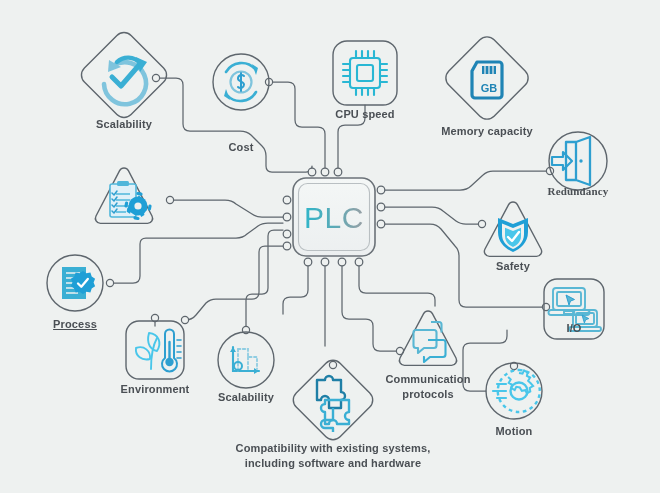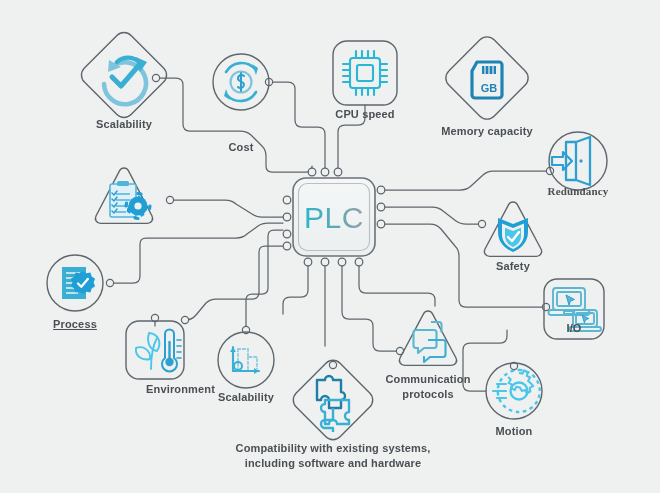--- a/index.html
+++ b/index.html
@@ -280,7 +280,7 @@
   <div class="label" style="left:213px;top:441px;width:240px;">Compatibility with existing systems,
 including software and hardware</div>
   <div class="label" style="left:186px;top:390px;width:120px;">Scalability</div>
-  <div class="label" style="left:95px;top:382px;width:120px;text-align:right;">Environment</div>
+  <div class="label" style="left:95px;top:382px;width:120px;">Environment</div>
   <div class="label" style="left:15px;top:317px;width:120px;text-decoration:underline;">Process</div>
 
 </div>

